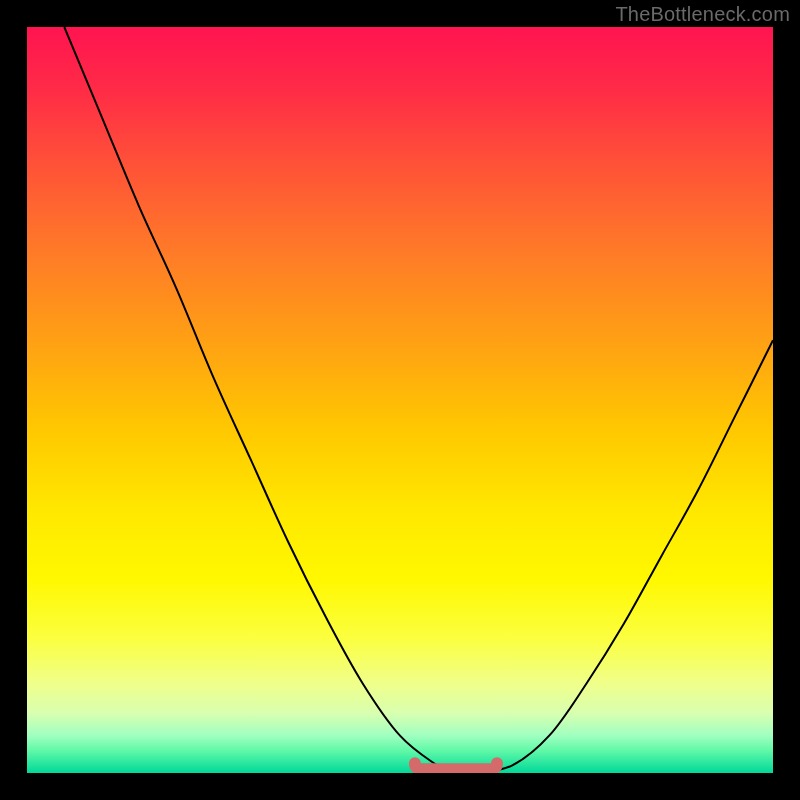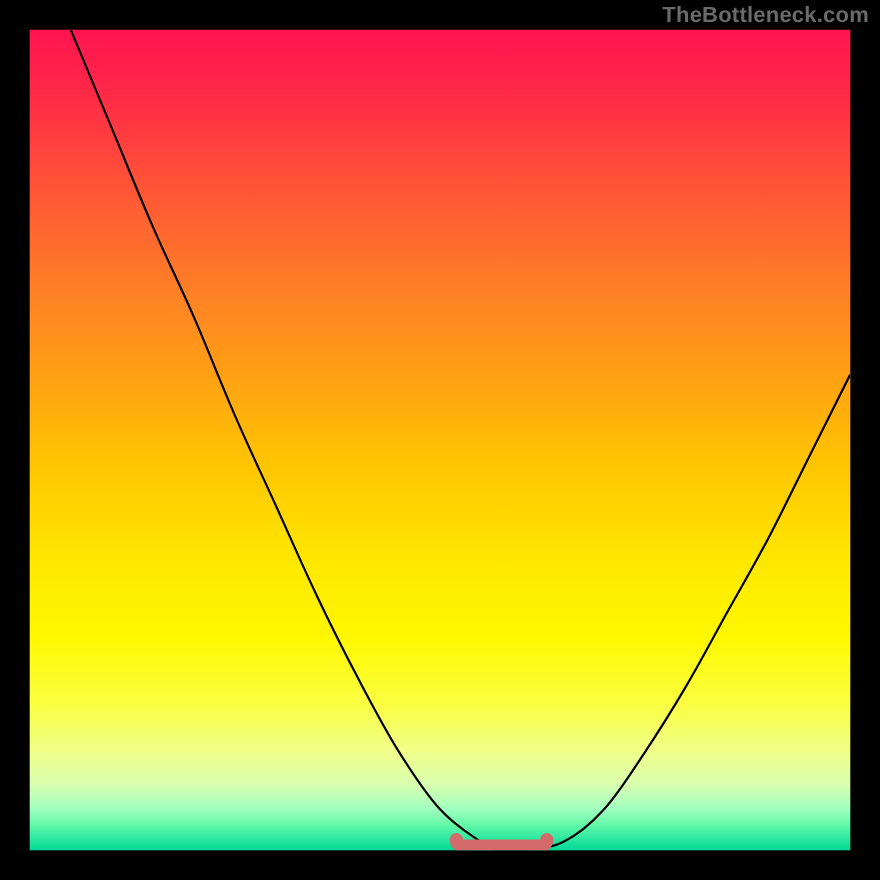--- a/index.html
+++ b/index.html
@@ -42,7 +42,7 @@
     right: 10px;
     color: #6a6a6a;
     font-size: 20px;
-    font-weight: 700;
+    font-weight: 400;
     z-index: 5;
     letter-spacing: 0.2px;
   }

